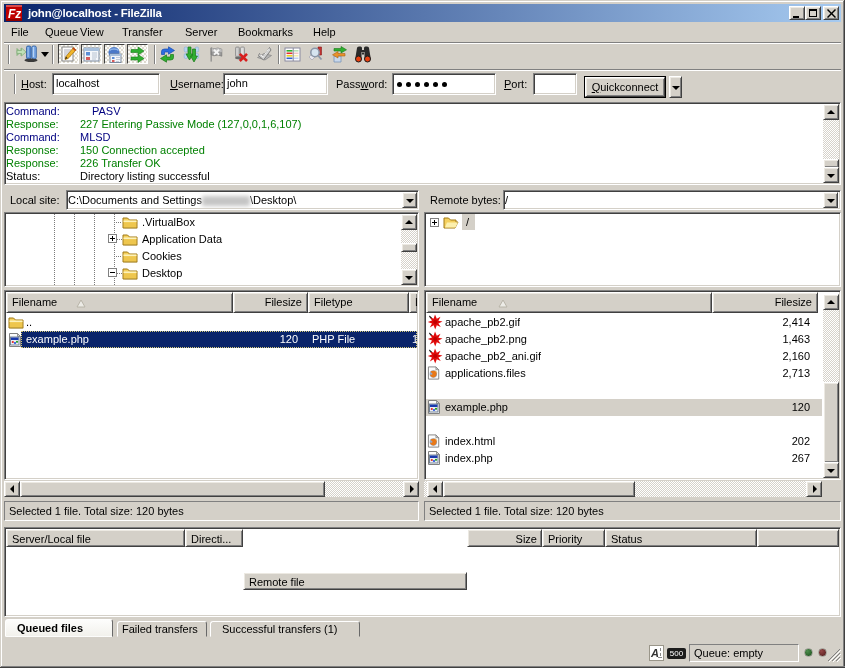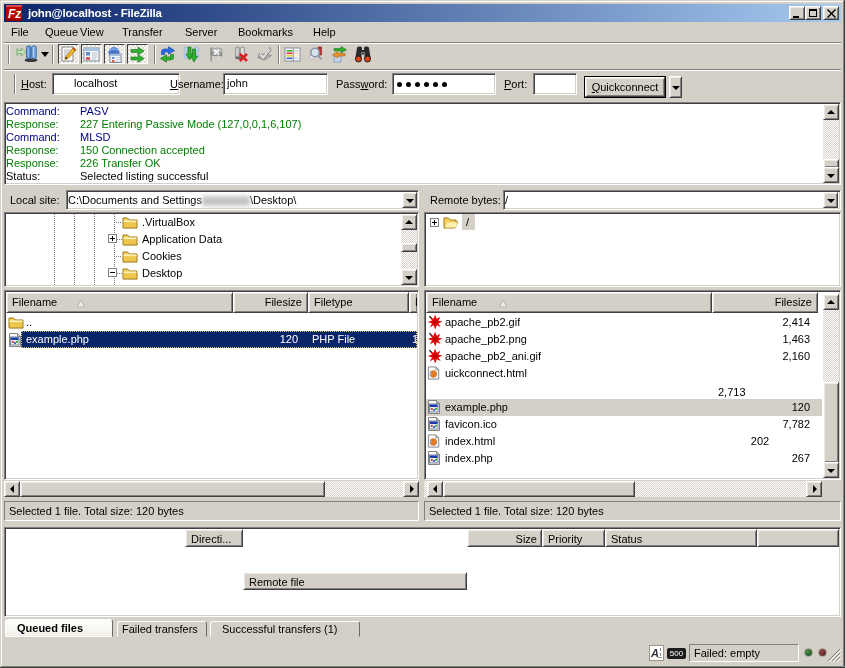--- a/index.html
+++ b/index.html
@@ -252,7 +252,7 @@
 <div class="abs" style="left:12px;top:70px;width:837px;height:28px;">
   <div class="abs vsep" style="left:2px;top:4px;height:20px;"></div>
   <div class="abs" style="left:9px;top:0;height:28px;line-height:28px;"><span class="u">H</span>ost:</div>
-  <div class="abs sunk2" style="left:40px;top:3px;width:128px;height:22px;line-height:18px;padding-left:21px;">localhost</div>
+  <div class="abs sunk2" style="left:40px;top:3px;width:108px;height:22px;line-height:18px;padding-left:3px;">localhost</div>
   <div class="abs" style="left:158px;top:0;height:28px;line-height:28px;"><span class="u">U</span>sername:</div>
   <div class="abs sunk2" style="left:211px;top:3px;width:105px;height:22px;line-height:18px;padding-left:3px;">john</div>
   <div class="abs" style="left:324px;top:0;height:28px;line-height:28px;">Pass<span class="u">w</span>ord:</div>

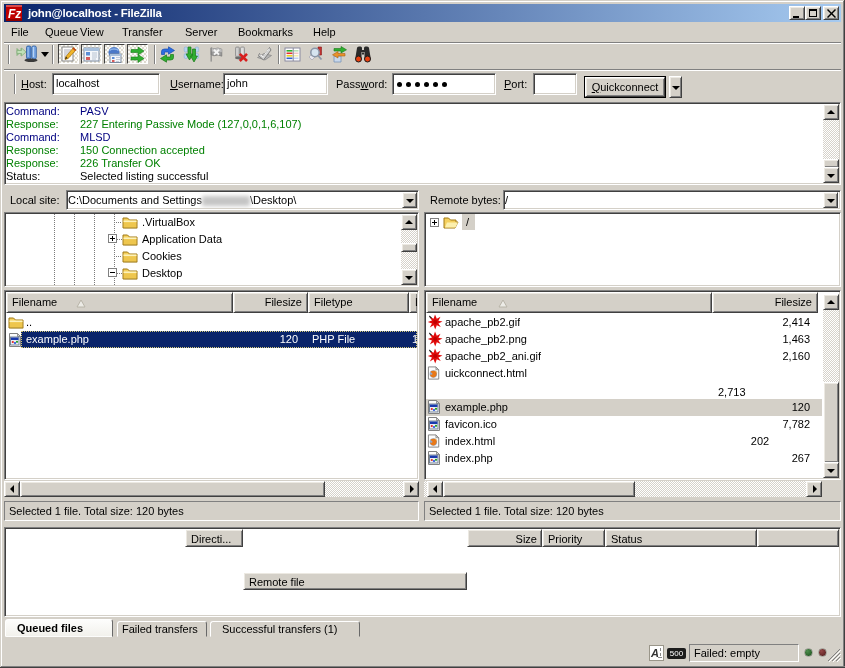--- a/index.html
+++ b/index.html
@@ -278,7 +278,7 @@
 
 <div class="abs sunk2" style="left:4px;top:102px;width:837px;height:83px;"></div>
 <div class="abs" style="left:6px;top:104px;width:817px;height:79px;background:#fff;overflow:hidden;">
-  <div class="logrow" style="left:0px;top:1px;color:#000080;">Command:<span class="abs" style="left:74px;">PASV</span></div>
+  <div class="logrow" style="left:0px;top:1px;color:#000080;">Command:<span class="abs" style="left:86px;">PASV</span></div>
   <div class="logrow" style="left:0px;top:14px;color:#008000;">Response:<span class="abs" style="left:74px;">227 Entering Passive Mode (127,0,0,1,6,107)</span></div>
   <div class="logrow" style="left:0px;top:27px;color:#000080;">Command:<span class="abs" style="left:74px;">MLSD</span></div>
   <div class="logrow" style="left:0px;top:40px;color:#008000;">Response:<span class="abs" style="left:74px;">150 Connection accepted</span></div>

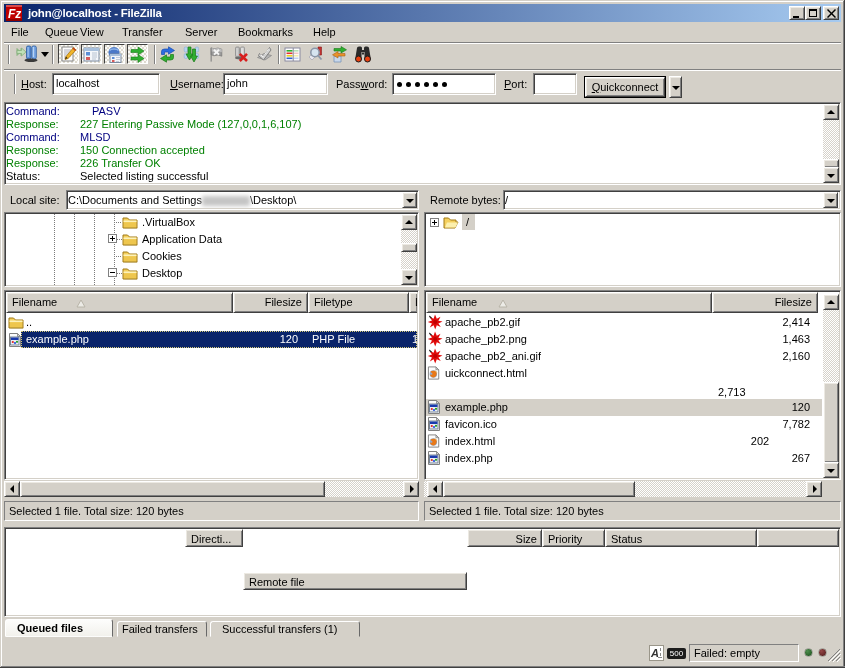--- a/index.html
+++ b/index.html
@@ -283,7 +283,7 @@
   <div class="logrow" style="left:0px;top:27px;color:#000080;">Command:<span class="abs" style="left:74px;">MLSD</span></div>
   <div class="logrow" style="left:0px;top:40px;color:#008000;">Response:<span class="abs" style="left:74px;">150 Connection accepted</span></div>
   <div class="logrow" style="left:0px;top:53px;color:#008000;">Response:<span class="abs" style="left:74px;">226 Transfer OK</span></div>
-  <div class="logrow" style="left:0px;top:66px;color:#000;">Status:<span class="abs" style="left:74px;">Selected listing successful</span></div>
+  <div class="logrow" style="left:0px;top:66px;color:#000;">Status:<span class="abs" style="left:74px;">Directory listing successful</span></div>
 </div>
 
 <div class="abs" style="left:823px;top:104px;width:16px;height:79px;" id="sb-log">

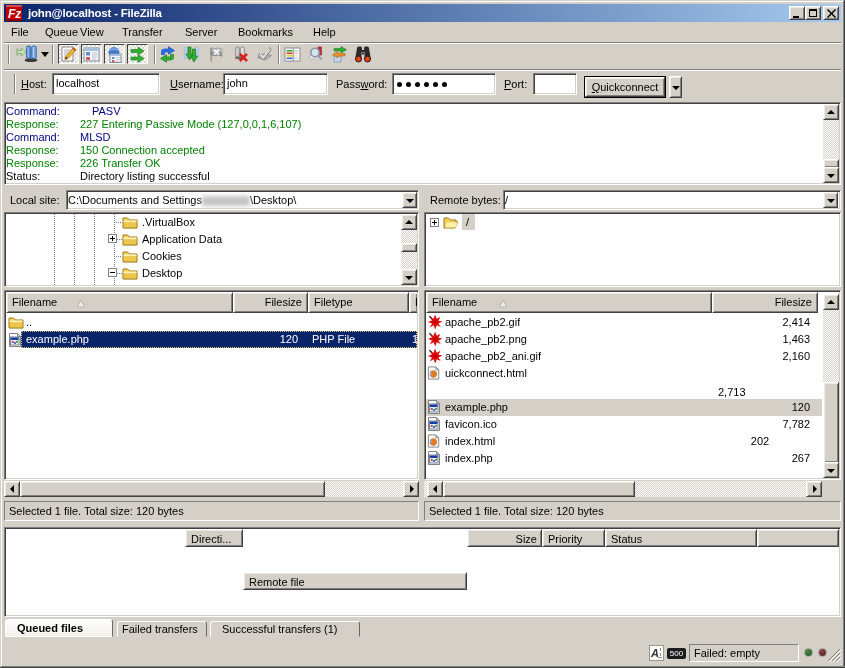--- a/index.html
+++ b/index.html
@@ -429,7 +429,7 @@
     <svg class="abs" style="left:1px;top:0" width="15" height="16" viewBox="0 0 16 16">
         <use href="#htmlicon"></use>
       </svg>
-    <span class="cell" style="left:19px;">uickconnect.html</span>
+    <span class="cell" style="left:19px;">applications.files</span>
     <span class="cell" style="left:292px;width:100px;text-align:left;margin-top:19px;">2,713</span>
   </div>
   <div class="row" style="left:0;top:107px;width:396px;background:#d4d0c8;">

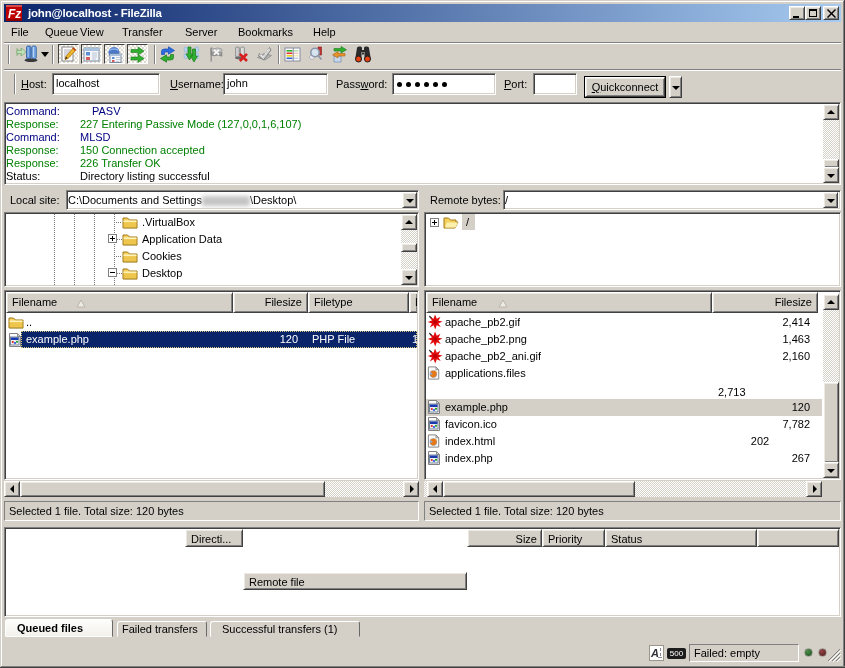--- a/index.html
+++ b/index.html
@@ -430,7 +430,7 @@
         <use href="#htmlicon"></use>
       </svg>
     <span class="cell" style="left:19px;">applications.files</span>
-    <span class="cell" style="left:292px;width:100px;text-align:left;margin-top:19px;">2,713</span>
+    <span class="cell" style="left:284px;width:100px;text-align:right;">2,713</span>
   </div>
   <div class="row" style="left:0;top:107px;width:396px;background:#d4d0c8;">
     <svg class="abs" style="left:1px;top:0" width="15" height="15" viewBox="0 0 15 15">

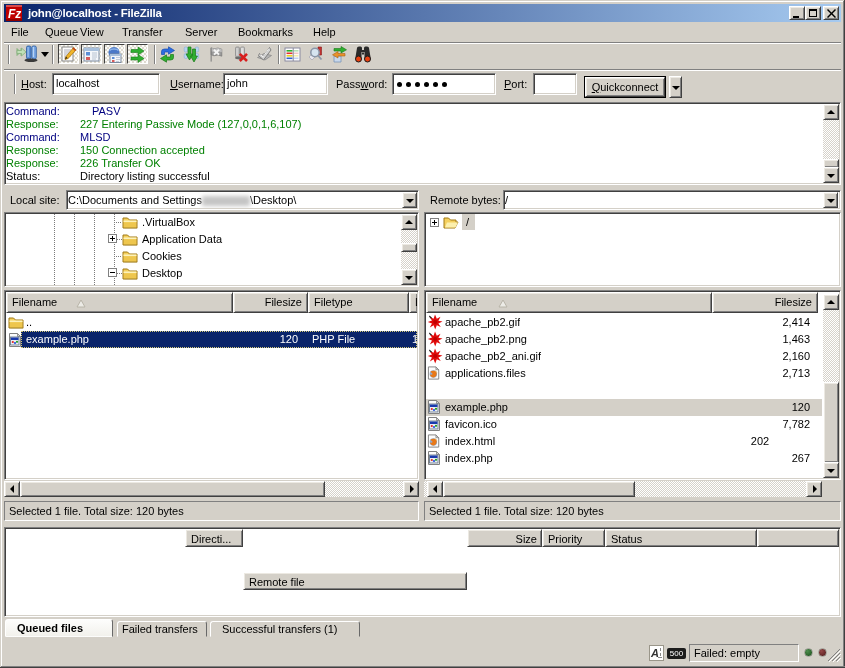--- a/index.html
+++ b/index.html
@@ -439,13 +439,6 @@
     <span class="cell" style="left:19px;">example.php</span>
     <span class="cell" style="left:284px;width:100px;text-align:right;">120</span>
   </div>
-  <div class="row" style="left:0;top:124px;width:396px;">
-    <svg class="abs" style="left:1px;top:0" width="15" height="15" viewBox="0 0 15 15">
-        <use href="#phpicon"></use>
-      </svg>
-    <span class="cell" style="left:19px;">favicon.ico</span>
-    <span class="cell" style="left:284px;width:100px;text-align:right;">7,782</span>
-  </div>
   <div class="row" style="left:0;top:141px;width:396px;">
     <svg class="abs" style="left:1px;top:0" width="15" height="16" viewBox="0 0 16 16">
         <use href="#htmlicon"></use>

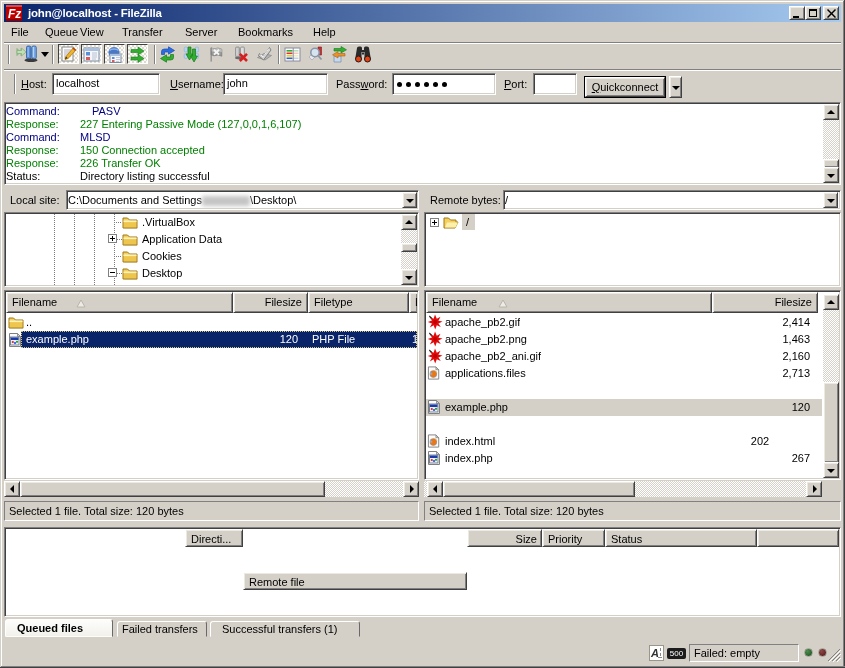--- a/index.html
+++ b/index.html
@@ -444,7 +444,7 @@
         <use href="#htmlicon"></use>
       </svg>
     <span class="cell" style="left:19px;">index.html</span>
-    <span class="cell" style="left:284px;width:100px;text-align:center;">202</span>
+    <span class="cell" style="left:284px;width:100px;text-align:right;">202</span>
   </div>
   <div class="row" style="left:0;top:158px;width:396px;">
     <svg class="abs" style="left:1px;top:0" width="15" height="15" viewBox="0 0 15 15">

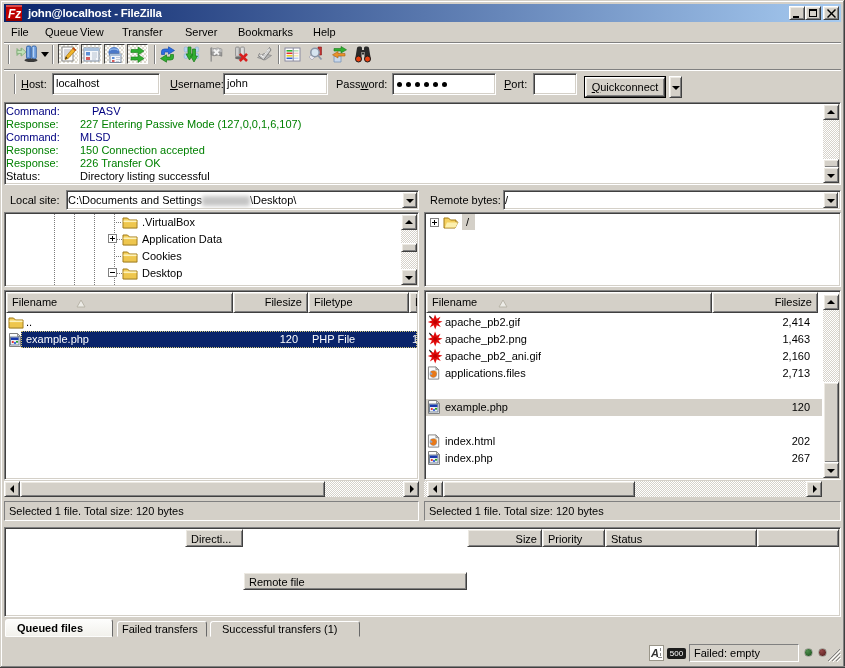--- a/index.html
+++ b/index.html
@@ -491,6 +491,7 @@
 
 <div class="abs sunk2" style="left:4px;top:527px;width:837px;height:90px;"></div>
 <div class="abs" style="left:6px;top:529px;width:833px;height:86px;background:#fff;overflow:hidden;" id="queue">
+  <div class="hdrseg abs" style="left:0;top:0;width:179px;height:18px;">Server/Local file</div>
   <div class="hdrseg abs" style="left:179px;top:0;width:58px;height:18px;">Directi...</div>
   <div class="hdrseg abs" style="left:237px;top:0;width:224px;height:18px;margin-top:43px;">Remote file</div>
   <div class="hdrseg abs" style="left:461px;top:0;width:75px;height:18px;text-align:right;padding-right:4px;">Size</div>

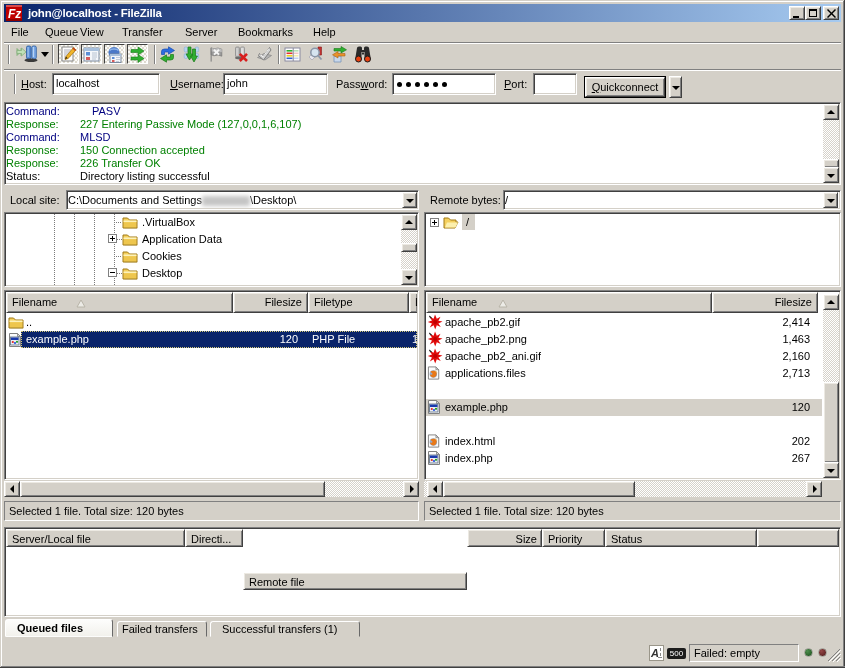--- a/index.html
+++ b/index.html
@@ -511,7 +511,7 @@
     <span style="position:absolute;left:8px;top:11px;width:4px;height:1px;background:#888;"></span>
   </div>
 <div class="abs" style="left:667px;top:648px;width:19px;height:11px;background:#1c1c1c;border-radius:2px;color:#fff;font-size:8px;line-height:11px;text-align:center;">500</div>
-<div class="abs sunk1" style="left:689px;top:644px;width:110px;height:18px;line-height:16px;padding-left:4px;">Failed: empty</div>
+<div class="abs sunk1" style="left:689px;top:644px;width:110px;height:18px;line-height:16px;padding-left:4px;">Queue: empty</div>
 <div class="abs" style="left:804px;top:648px;width:9px;height:9px;border-radius:50%;background:radial-gradient(circle at 35% 30%,#4e8e4e,#1a4e1a);border:1px solid #a0a098;"></div>
 <div class="abs" style="left:818px;top:648px;width:9px;height:9px;border-radius:50%;background:radial-gradient(circle at 35% 30%,#944444,#4e1a1a);border:1px solid #a0a098;"></div>
 <svg class="abs" style="left:827px;top:648px;" width="14" height="14" viewBox="0 0 14 14">

